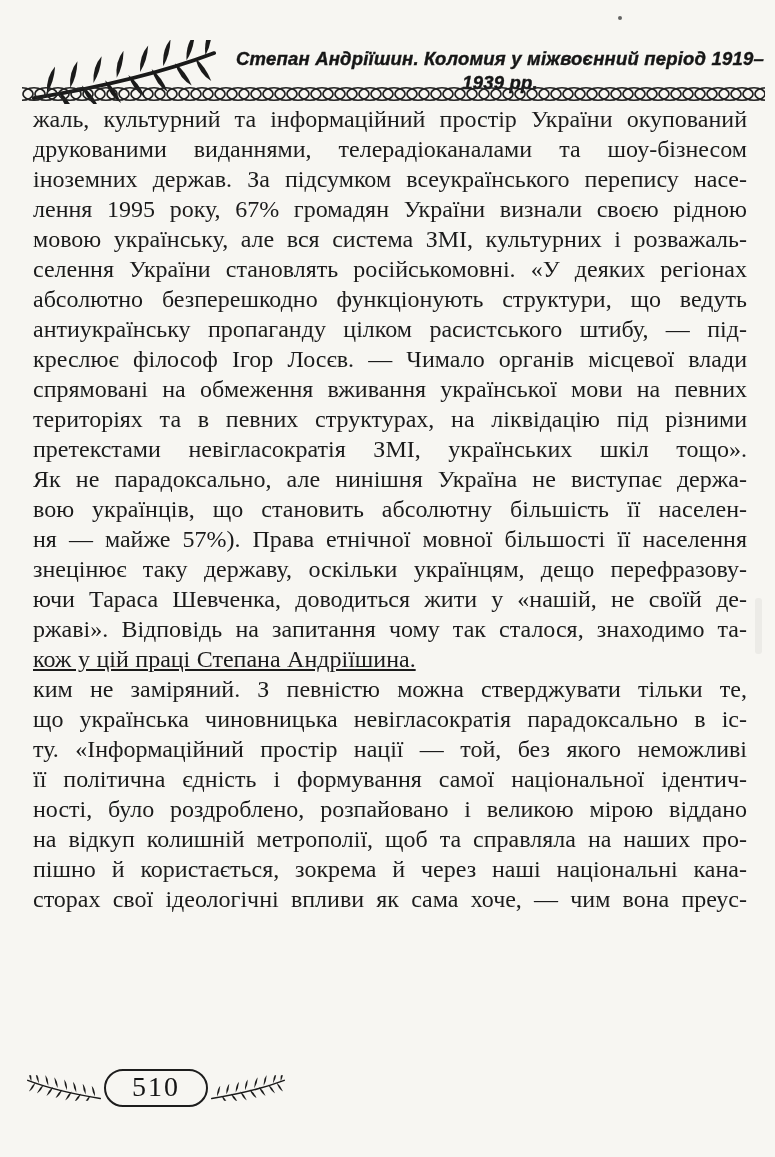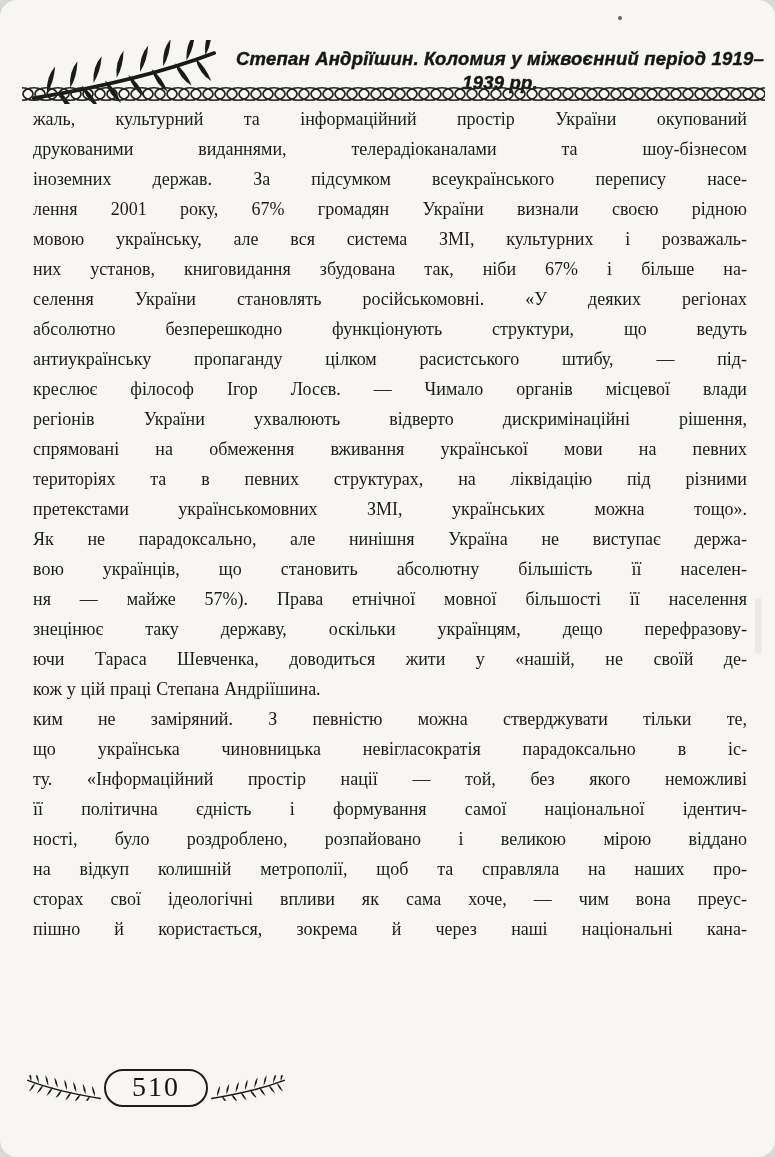--- a/index.html
+++ b/index.html
@@ -11,7 +11,6 @@
     overflow:hidden;
     font-family:"Liberation Serif", serif;
     color:#1b1b1b;
-    border-radius:17px;
   }
   
   .header-branch{position:absolute;left:10px;top:40px;width:228px;height:64px;}

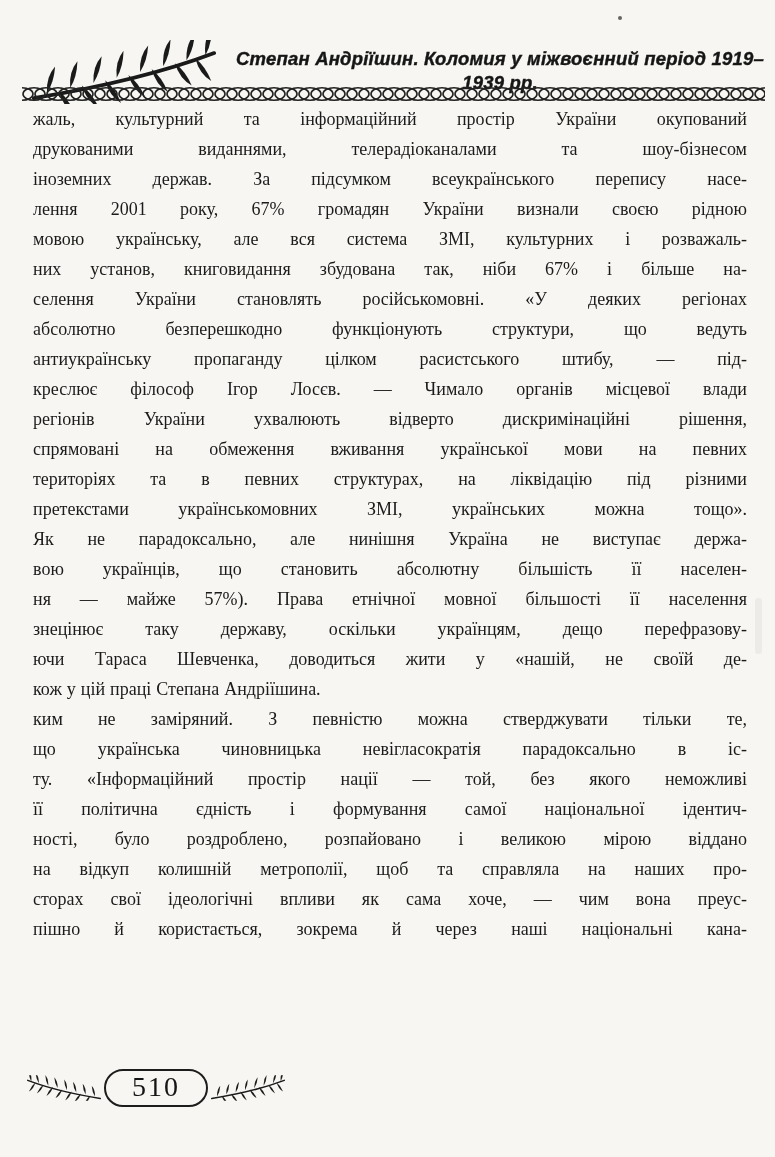--- a/index.html
+++ b/index.html
@@ -27,7 +27,7 @@
   
   .body-text{
     position:absolute;left:33px;top:104px;width:714px;
-    font-size:18px;line-height:30px;
+    font-size:24px;line-height:30px;
   }
   .para{margin:0;}
   .line{

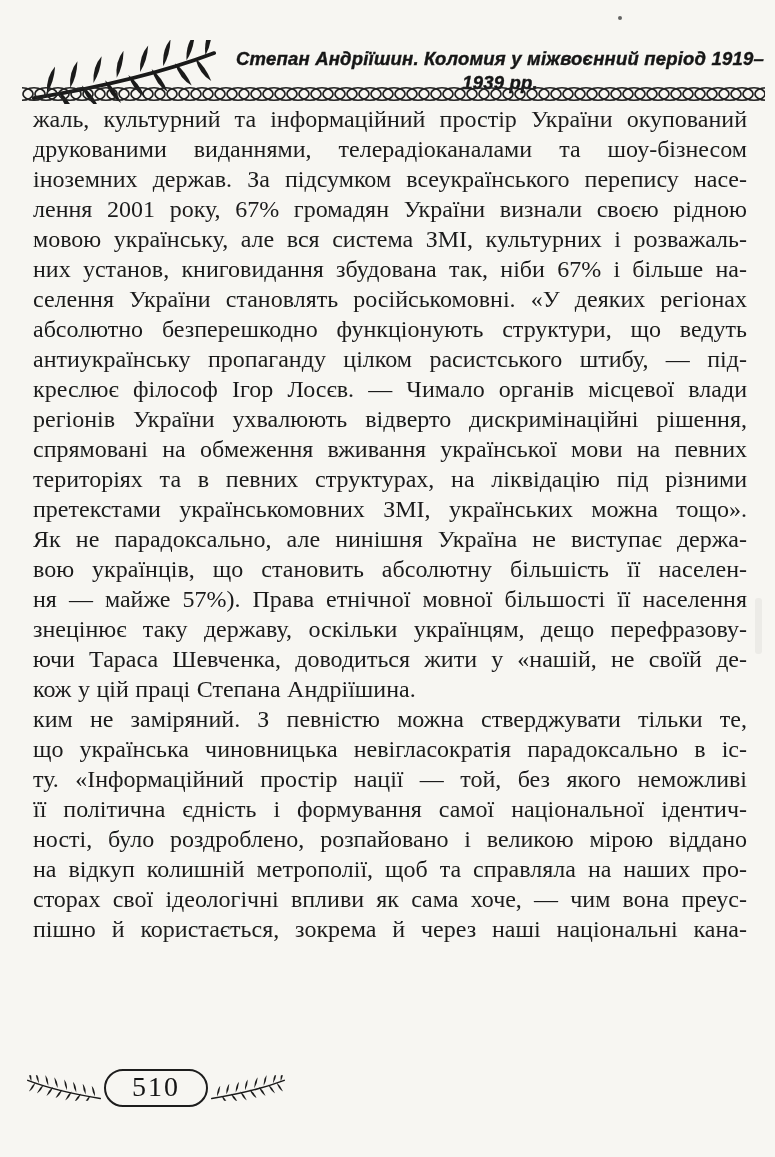--- a/index.html
+++ b/index.html
@@ -146,7 +146,7 @@
         <div class="line">жаль, культурний та інформаційний простір України окупований</div>
         <div class="line">друкованими виданнями, телерадіоканалами та шоу-бізнесом</div>
         <div class="line">іноземних держав. За підсумком всеукраїнського перепису насе-</div>
-        <div class="line">лення 2001 року, 67% громадян України визнали своєю рідною</div>
+        <div class="line">лення 1995 року, 67% громадян України визнали своєю рідною</div>
         <div class="line">мовою українську, але вся система ЗМІ, культурних і розважаль-</div>
         <div class="line">них установ, книговидання збудована так, ніби 67% і більше на-</div>
         <div class="line">селення України становлять російськомовні. «У деяких регіонах</div>

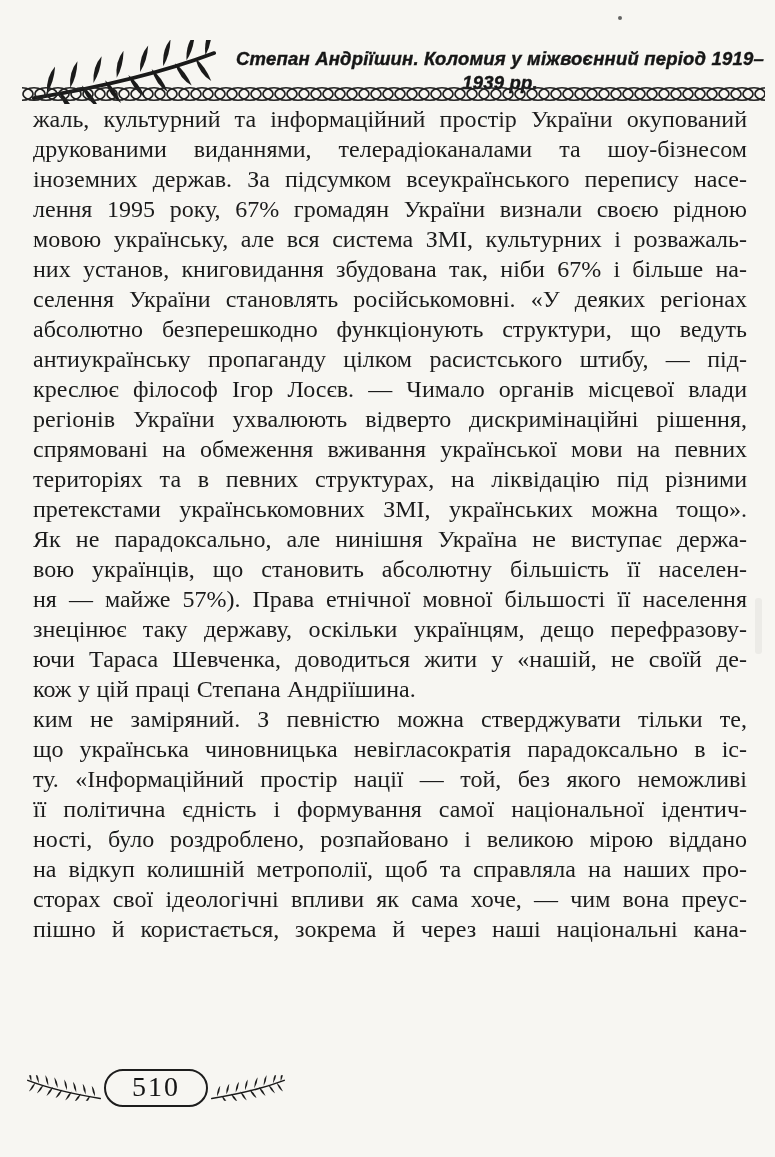--- a/index.html
+++ b/index.html
@@ -148,7 +148,6 @@
         <div class="line">іноземних держав. За підсумком всеукраїнського перепису насе-</div>
         <div class="line">лення 1995 року, 67% громадян України визнали своєю рідною</div>
         <div class="line">мовою українську, але вся система ЗМІ, культурних і розважаль-</div>
-        <div class="line">них установ, книговидання збудована так, ніби 67% і більше на-</div>
         <div class="line">селення України становлять російськомовні. «У деяких регіонах</div>
         <div class="line">абсолютно безперешкодно функціонують структури, що ведуть</div>
         <div class="line">антиукраїнську пропаганду цілком расистського штибу, — під-</div>

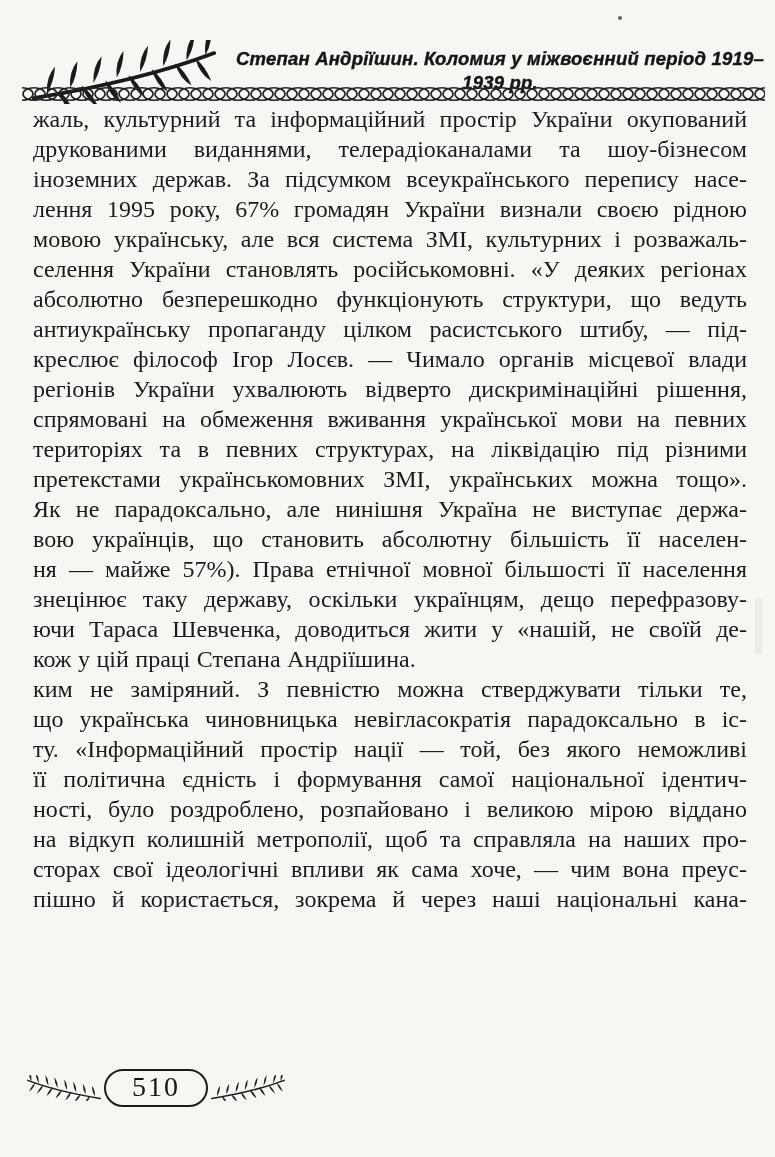--- a/index.html
+++ b/index.html
@@ -152,7 +152,6 @@
         <div class="line">абсолютно безперешкодно функціонують структури, що ведуть</div>
         <div class="line">антиукраїнську пропаганду цілком расистського штибу, — під-</div>
         <div class="line">креслює філософ Ігор Лосєв. — Чимало органів місцевої влади</div>
-        <div class="line">регіонів України ухвалюють відверто дискримінаційні рішення,</div>
         <div class="line">спрямовані на обмеження вживання української мови на певних</div>
         <div class="line">територіях та в певних структурах, на ліквідацію під різними</div>
         <div class="line">претекстами українськомовних ЗМІ, українських можна тощо».</div>

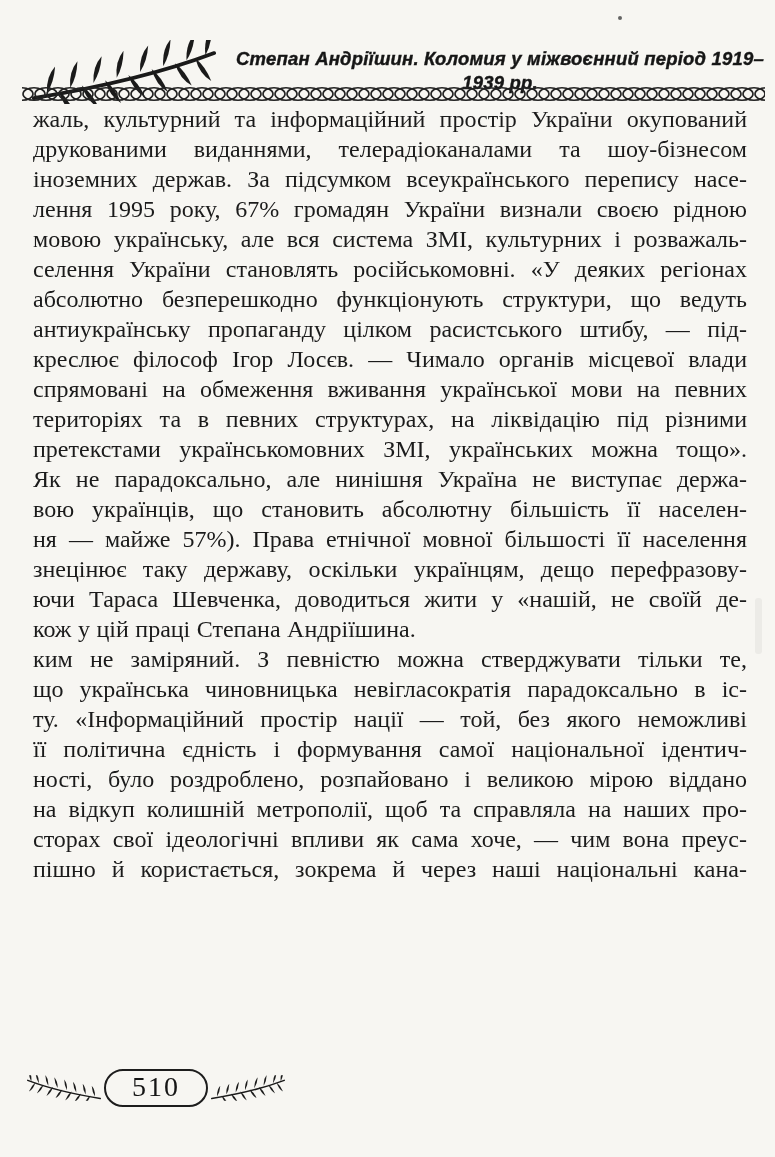--- a/index.html
+++ b/index.html
@@ -154,7 +154,7 @@
         <div class="line">креслює філософ Ігор Лосєв. — Чимало органів місцевої влади</div>
         <div class="line">спрямовані на обмеження вживання української мови на певних</div>
         <div class="line">територіях та в певних структурах, на ліквідацію під різними</div>
-        <div class="line">претекстами українськомовних ЗМІ, українських можна тощо».</div>
+        <div class="line">претекстами невігласократія ЗМІ, українських шкіл тощо».</div>
         <div class="line">Як не парадоксально, але нинішня Україна не виступає держа-</div>
         <div class="line">вою українців, що становить абсолютну більшість її населен-</div>
         <div class="line">ня — майже 57%). Права етнічної мовної більшості її населення</div>

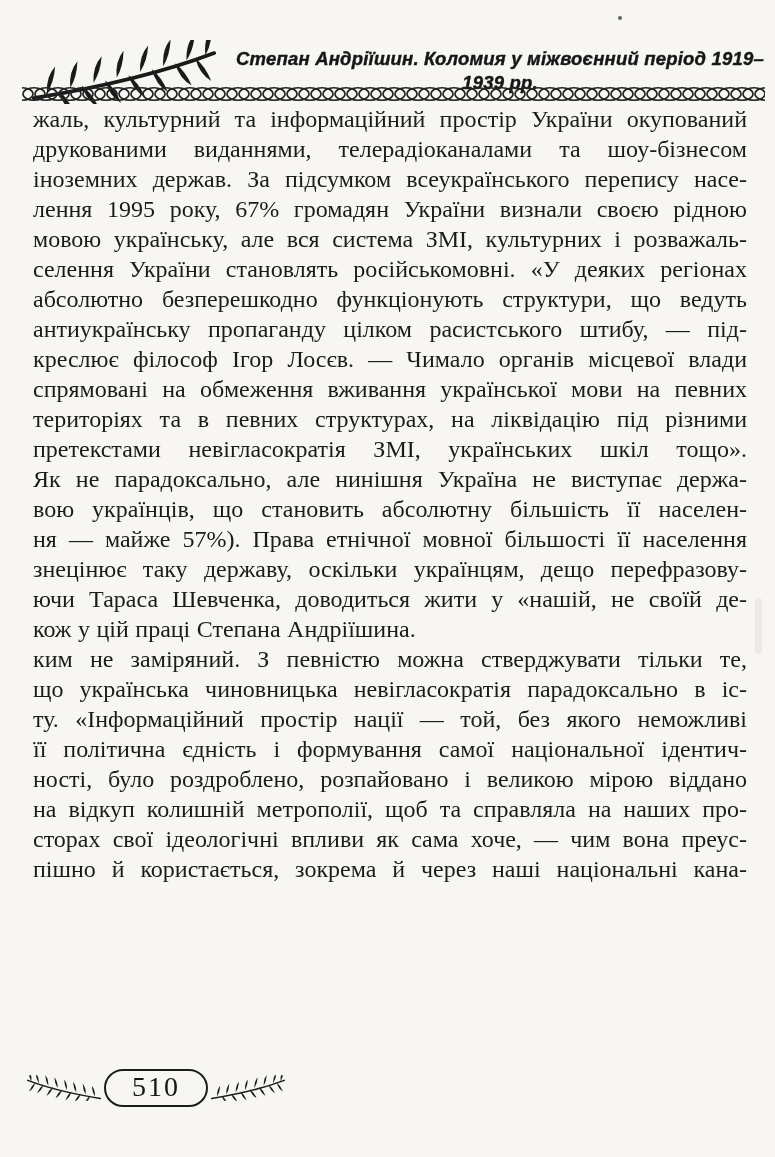--- a/index.html
+++ b/index.html
@@ -160,6 +160,7 @@
         <div class="line">ня — майже 57%). Права етнічної мовної більшості її населення</div>
         <div class="line">знецінює таку державу, оскільки українцям, дещо перефразову-</div>
         <div class="line">ючи Тараса Шевченка, доводиться жити у «нашій, не своїй де-</div>
+        <div class="line">ржаві». Відповідь на запитання чому так сталося, знаходимо та-</div>
         <div class="line no-j">кож у цій праці Степана Андріїшина.</div>
       </div>
       <div class="para">

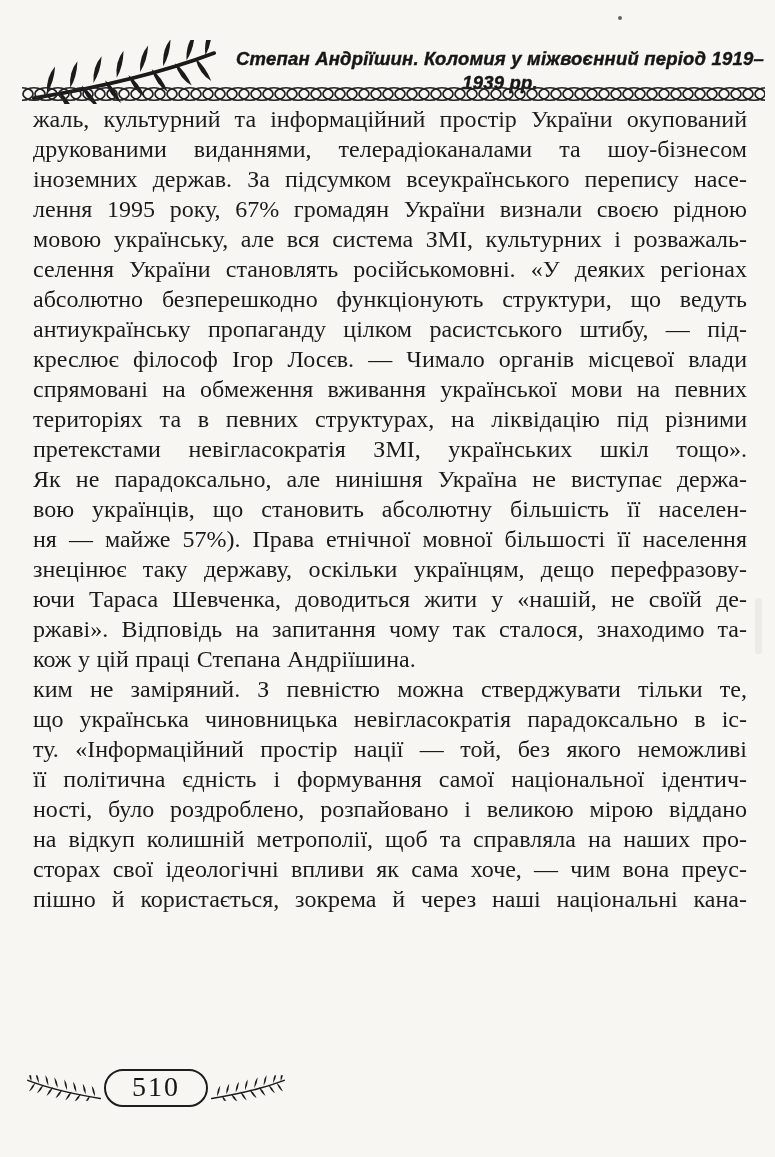--- a/index.html
+++ b/index.html
@@ -36,7 +36,7 @@
     word-spacing:.5px;
   }
   .line.indent{padding-left:40px;}
-  .line.no-j{text-align-last:left;}
+  .line.no-j{text-align-last:left;text-decoration:underline;}
   
   .footer{
     position:absolute;left:26px;top:1063px;height:50px;

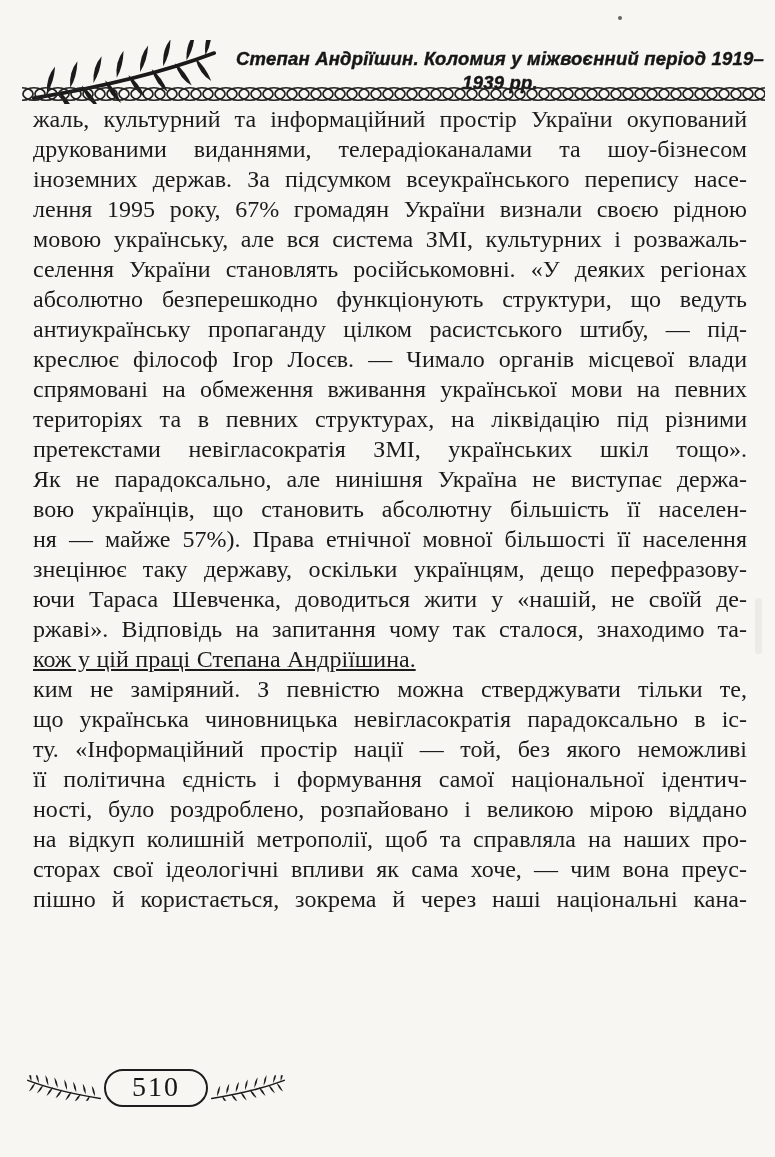--- a/index.html
+++ b/index.html
@@ -170,8 +170,8 @@
         <div class="line">її політична єдність і формування самої національної ідентич-</div>
         <div class="line">ності, було роздроблено, розпайовано і великою мірою віддано</div>
         <div class="line">на відкуп колишній метрополії, щоб та справляла на наших про-</div>
+        <div class="line">пішно й користається, зокрема й через наші національні кана-</div>
         <div class="line">сторах свої ідеологічні впливи як сама хоче, — чим вона преус-</div>
-        <div class="line">пішно й користається, зокрема й через наші національні кана-</div>
       </div>
     </div>
 

